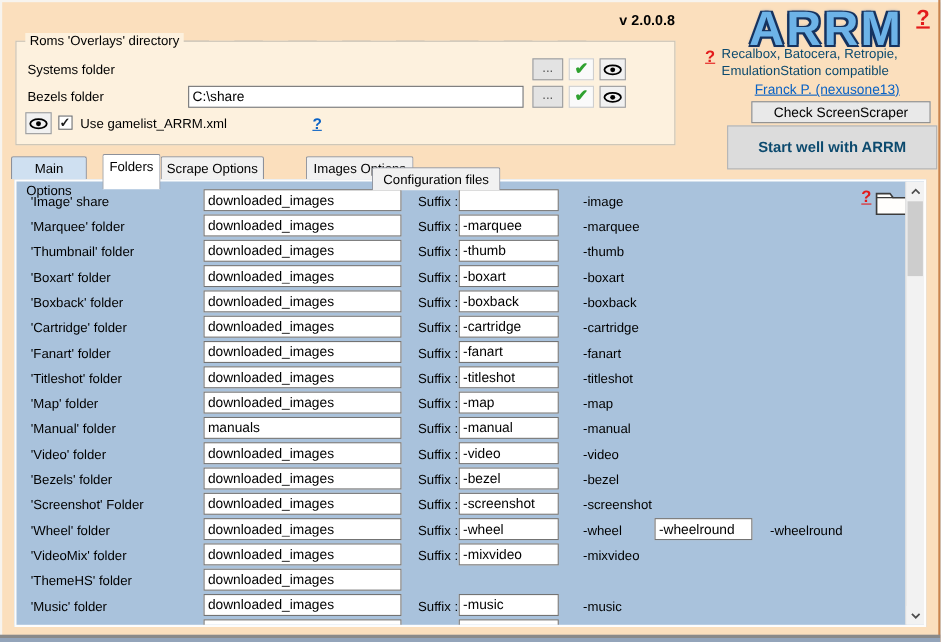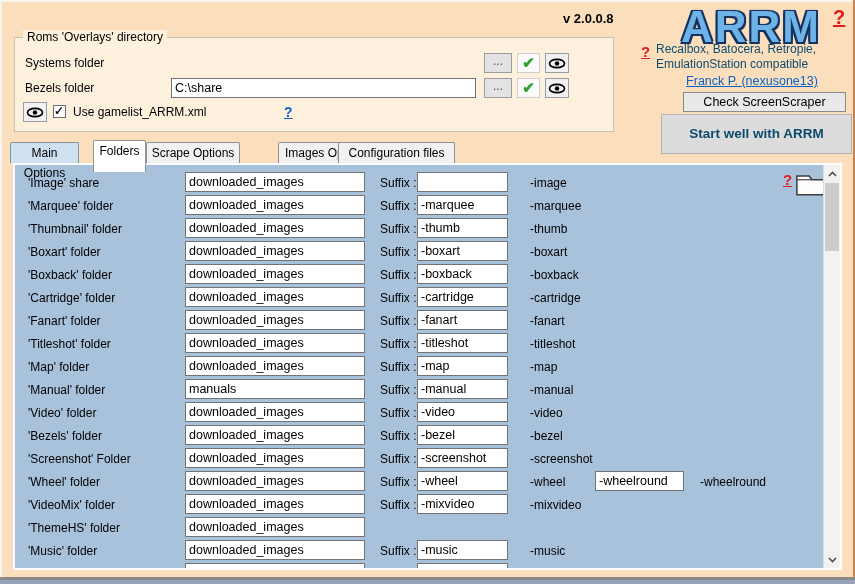--- a/index.html
+++ b/index.html
@@ -239,7 +239,7 @@
     <span class="tab selected" style="left: 93px; width: 53px;">Folders</span>
     <span class="tab" style="left: 146px; width: 94px;">Scrape Options</span>
     <span class="tab" style="left: 240px; width: 98px; margin-left: 38px;">Images Options</span>
-    <span class="tab" style="left: 338px; width: 117px;">Configuration files</span>
+    <span class="tab" style="left: 338px; width: 117px; margin-top: 10px;">Configuration files</span>
   </div>
 
 <div class="tab-page">

